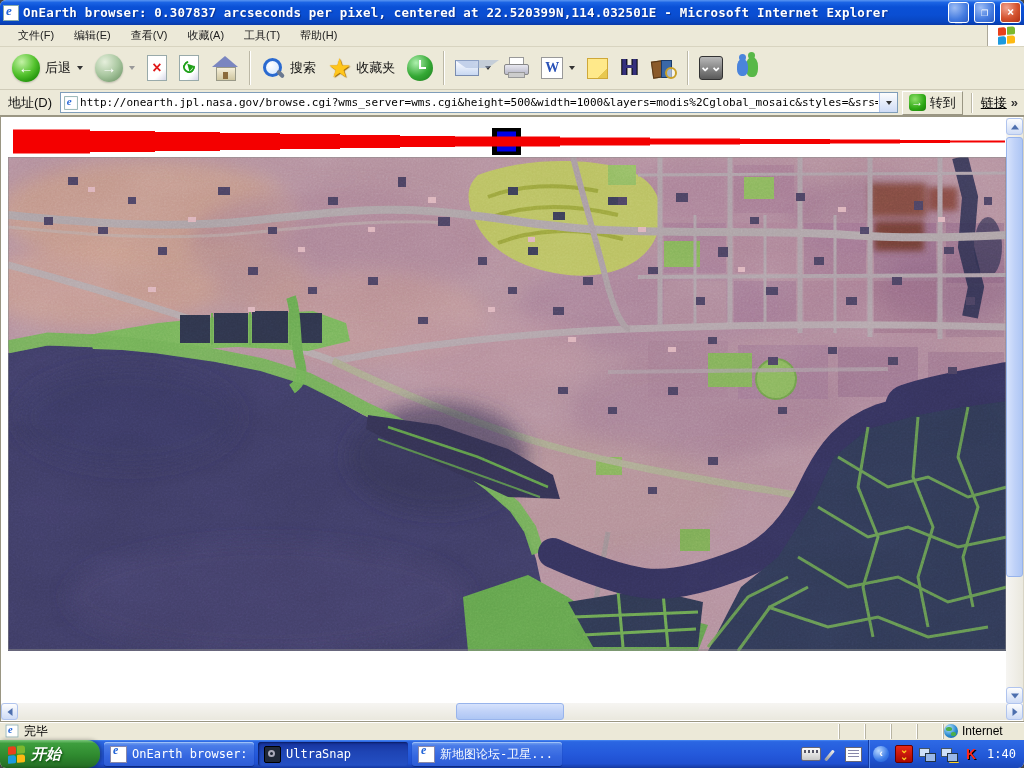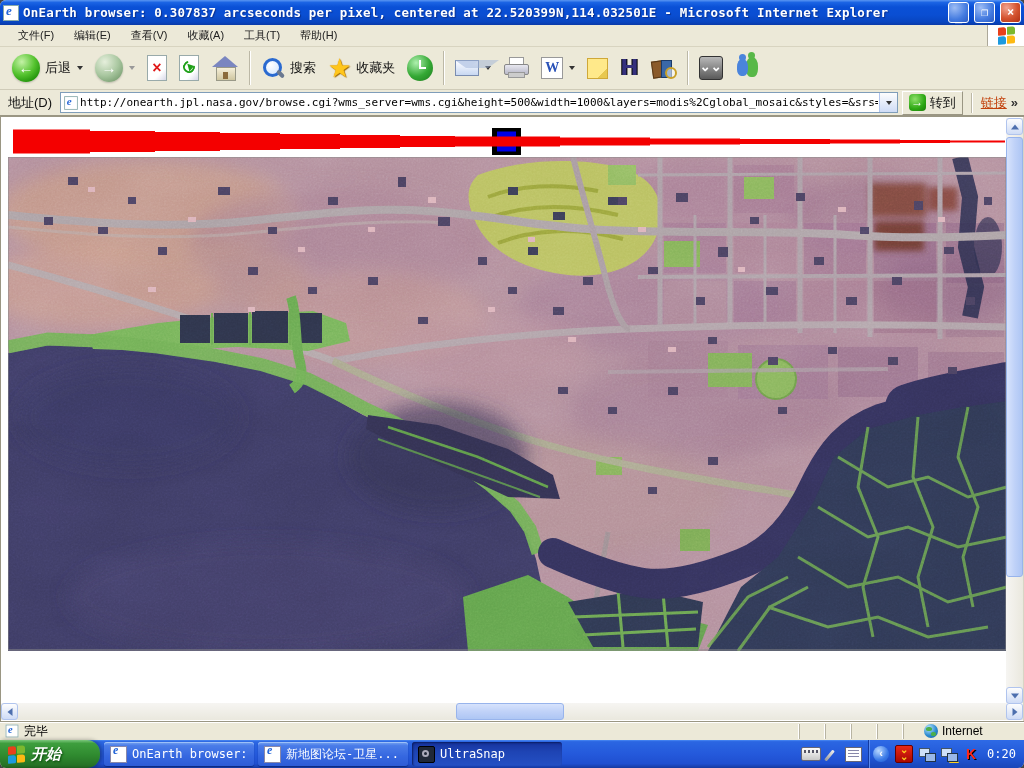--- a/index.html
+++ b/index.html
@@ -106,7 +106,7 @@
   .gocirc{width:17px;height:17px;border-radius:4px;background:radial-gradient(circle at 35% 30%,#8fe06a,#2da814 60%,#1c7a0a);
     color:#fff;font-weight:bold;text-align:center;line-height:16px;font-size:12px;}
   .golabel,.linkslabel{font-size:13px;color:#111;white-space:nowrap;}
-  .linkslabel{color:#c2410c;text-decoration:underline;}
+  .linkslabel{color:#000000;text-decoration:underline;}
   .chev{font-size:13px;font-weight:bold;color:#333;padding-right:2px;}
 
   

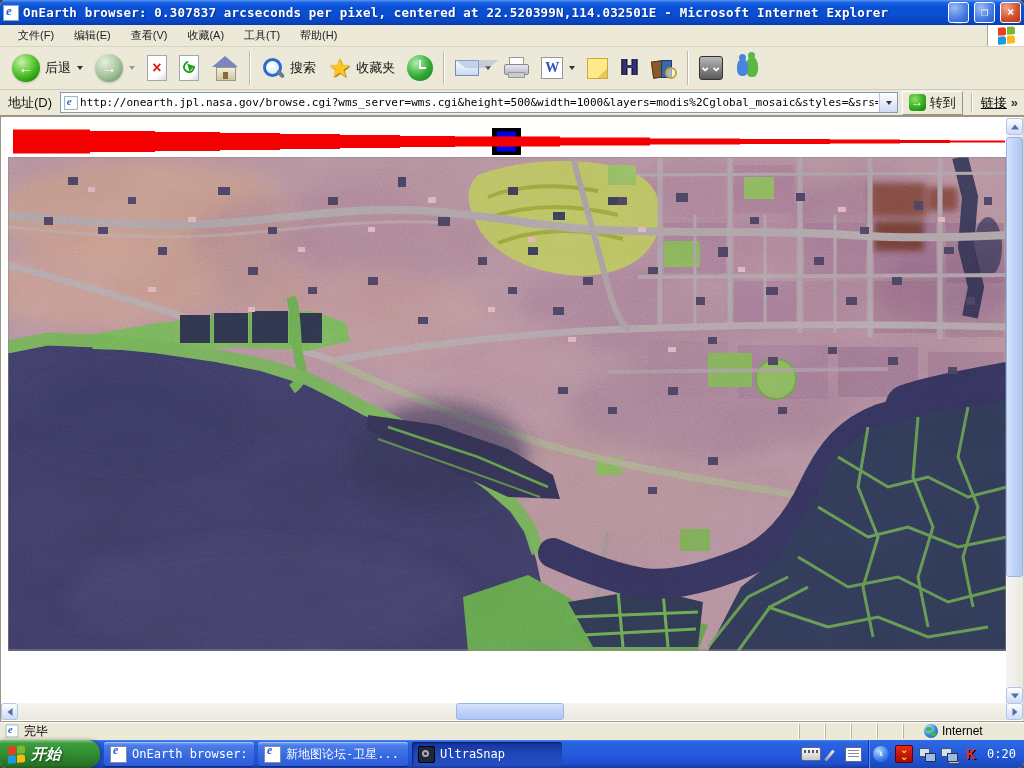--- a/index.html
+++ b/index.html
@@ -138,7 +138,7 @@
   .status-left{display:flex;align-items:center;gap:4px;padding-left:4px;flex:1;}
   .spane{height:15px;border-left:1px solid #b8b4a2;box-shadow:-1px 0 0 #fff;margin-left:1px;}
   .spane.empty{width:24px;}
-  .spane.zone{display:flex;align-items:center;gap:4px;padding:0 20px;width:80px;}
+  .spane.zone{display:flex;align-items:center;gap:4px;padding:0 0;width:80px;}
   .globe{width:14px;height:14px;border-radius:50%;position:relative;
     background:radial-gradient(circle at 35% 30%,#bfe8ff,#2a8ad0 55%,#1a5a9a);overflow:hidden;}
   .globe::before{content:"";position:absolute;left:2px;top:3px;width:6px;height:4px;background:#4cae4c;border-radius:40%;}

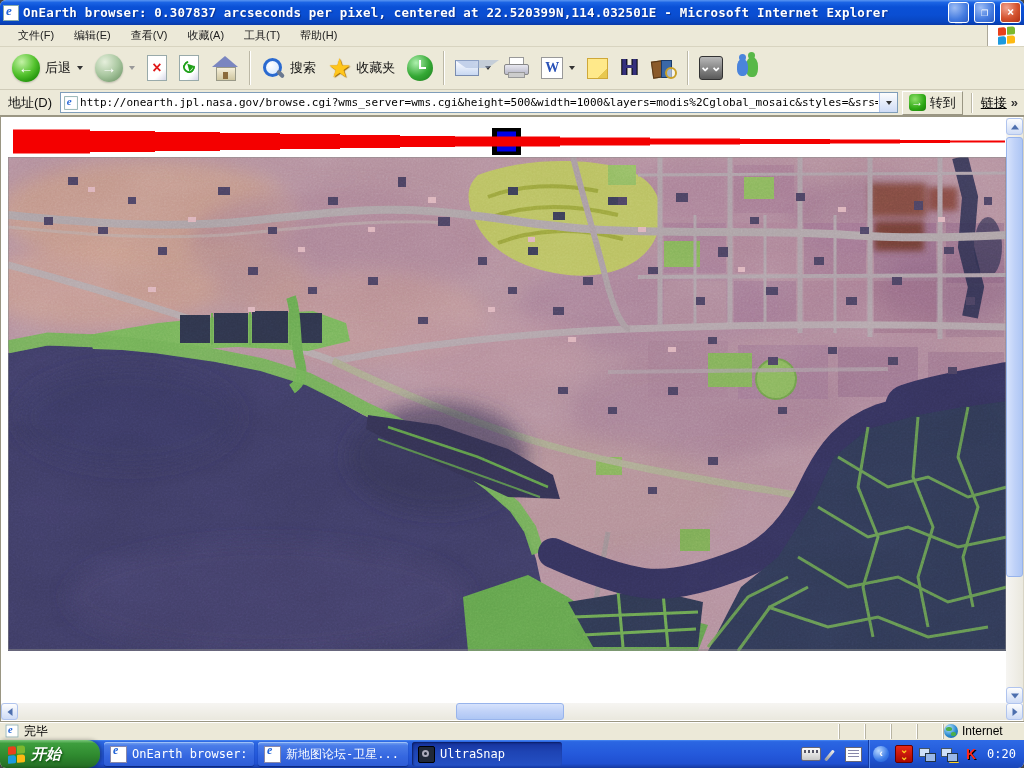--- a/index.html
+++ b/index.html
@@ -638,13 +638,13 @@
       <span class="mini-ie"></span>
       <span class="lbl">OnEarth browser:...</span>
     </span>
+    <span class="taskbtn active">
+      <span class="ultrasnap-ic"></span>
+      <span class="lbl">UltraSnap</span>
+    </span>
     <span class="taskbtn">
       <span class="mini-ie"></span>
       <span class="lbl">新地图论坛-卫星...</span>
-    </span>
-    <span class="taskbtn active">
-      <span class="ultrasnap-ic"></span>
-      <span class="lbl">UltraSnap</span>
     </span>
 
     <span class="tray-inputs">

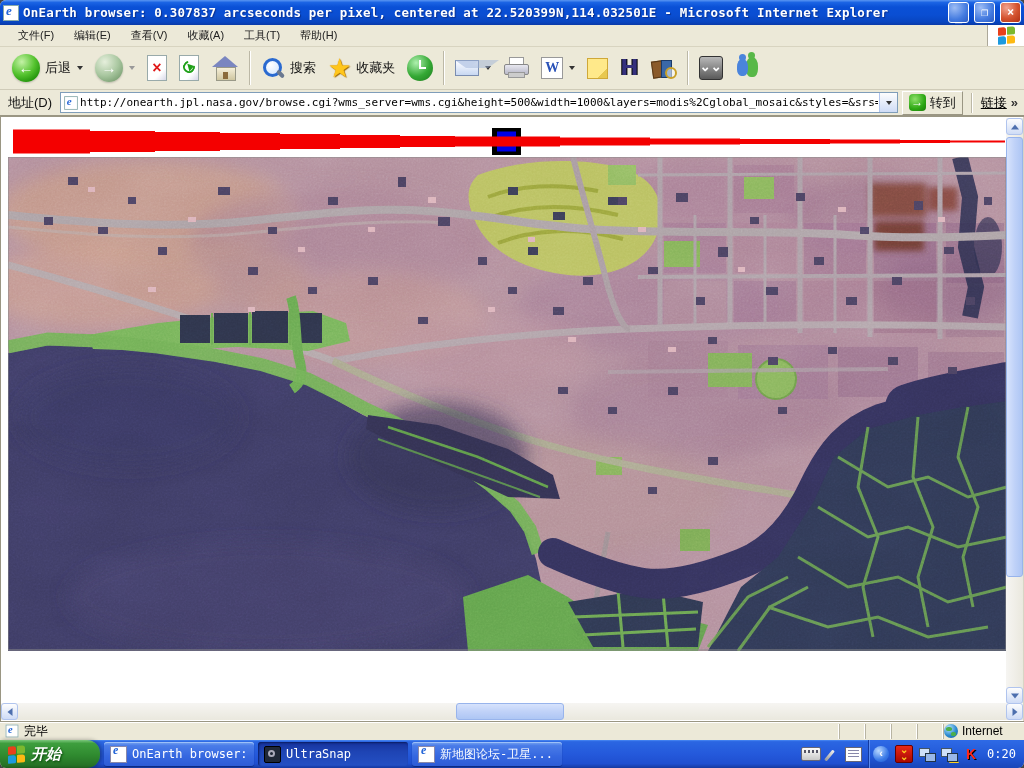--- a/index.html
+++ b/index.html
@@ -660,7 +660,7 @@
           <span class="warn"></span>
         </span>
       <span class="tray-ic kasp">K</span>
-      <span class="clock">0:20</span>
+      <span class="clock">1:40</span>
     </span>
   </div>
 

